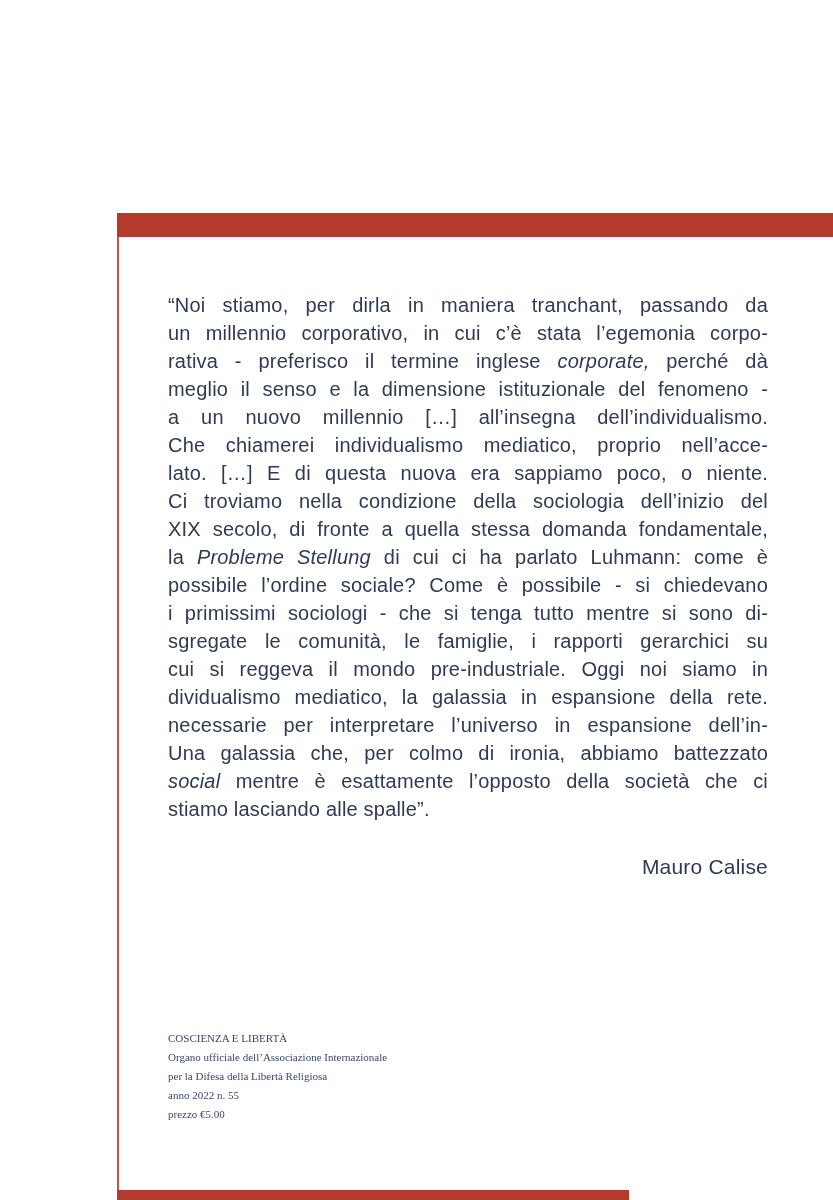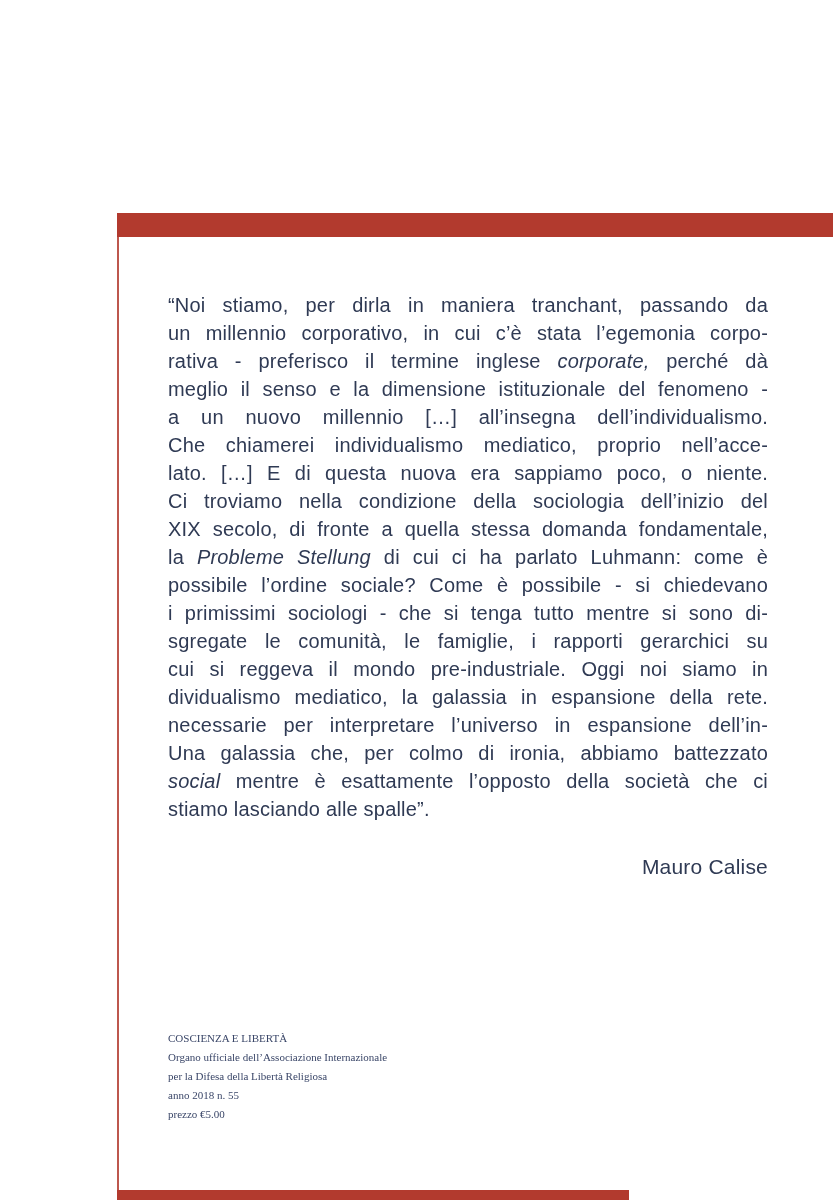--- a/index.html
+++ b/index.html
@@ -107,7 +107,7 @@
   <span class="info-line">COSCIENZA E LIBERTÀ</span>
   <span class="info-line">Organo ufficiale dell’Associazione Internazionale</span>
   <span class="info-line">per la Difesa della Libertà Religiosa</span>
-  <span class="info-line">anno 2018 n. 55</span>
+  <span class="info-line">anno 2022 n. 55</span>
   <span class="info-line">prezzo €5.00</span>
 </div>
 

